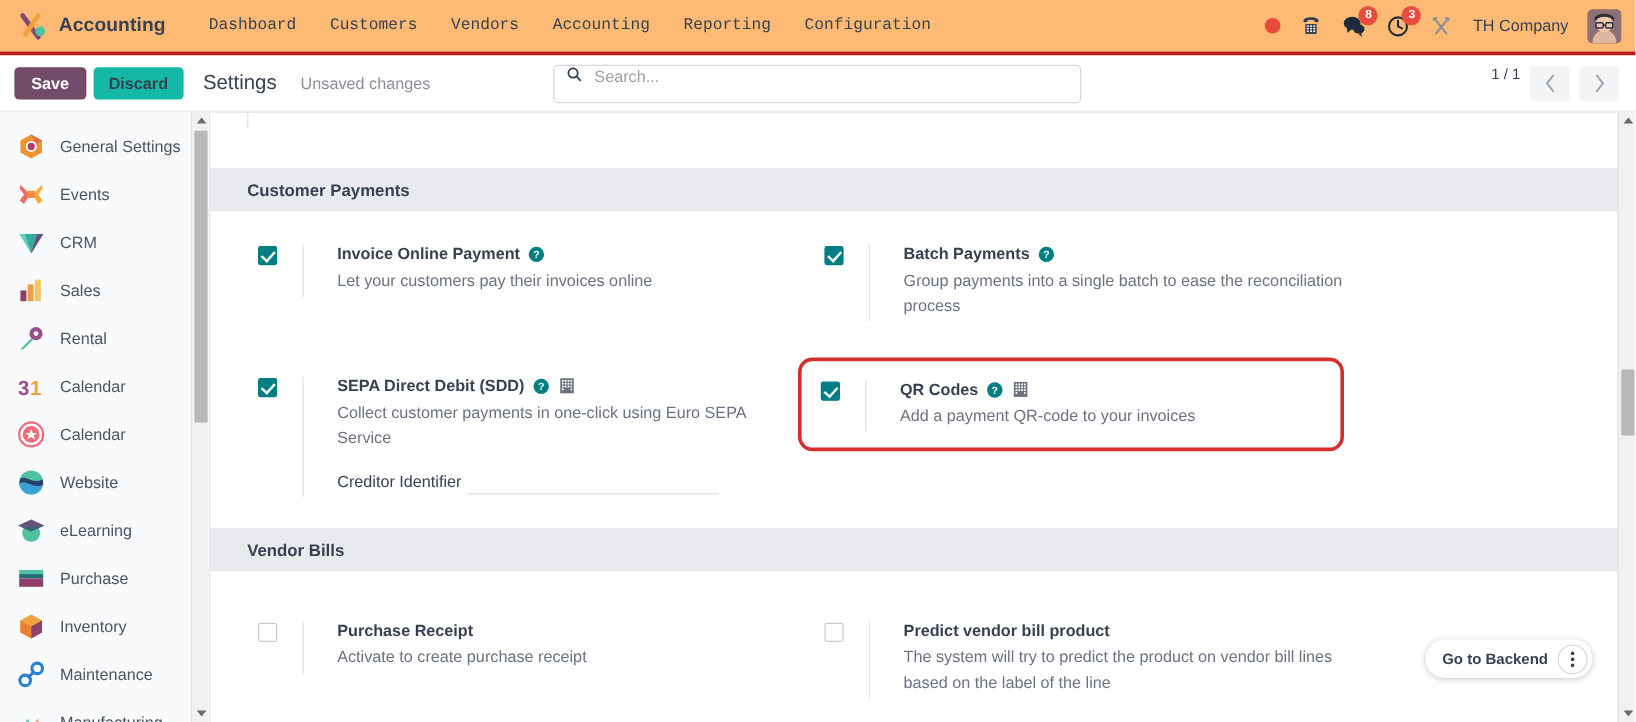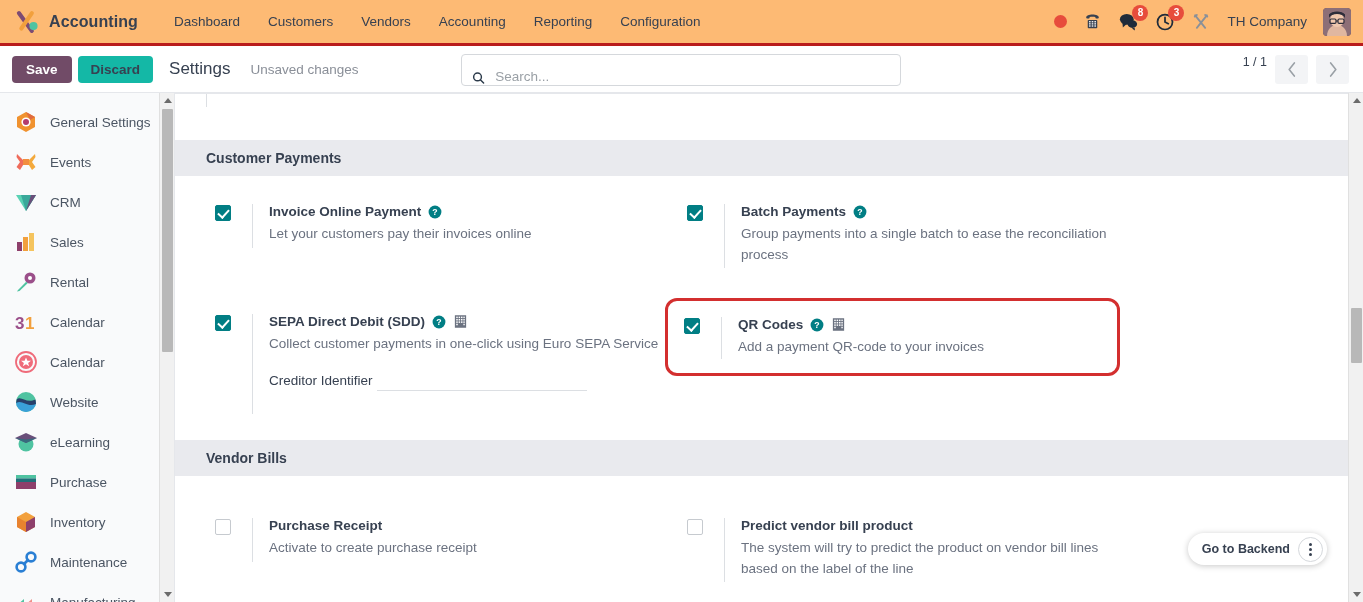--- a/index.html
+++ b/index.html
@@ -32,7 +32,7 @@
     font-size: 16px; font-weight: 700; color: #374151;
     letter-spacing: .1px;
   }
-  .nav-menu { display: flex; align-items: flex-start; gap: 0; }
+  .nav-menu { display: flex; align-items: flex-start; gap: 0; font-family: Liberation Mono, monospace; }
   .nav-item {
     font-size: 13.5px;
     color: #374151;

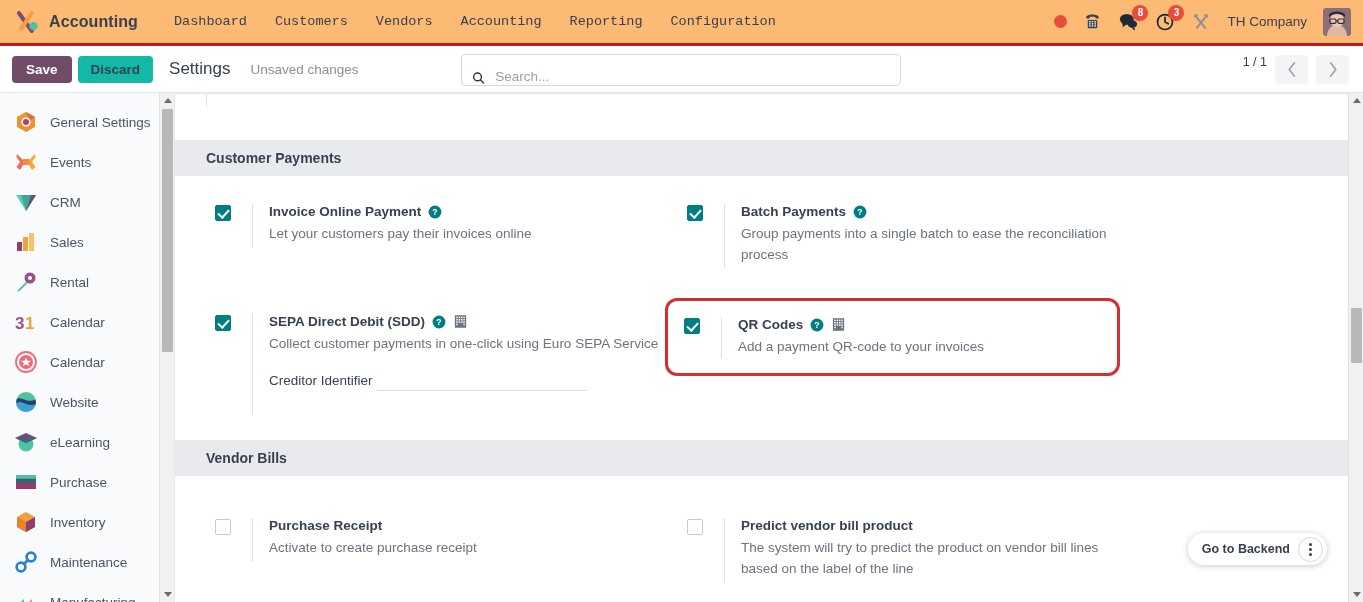--- a/index.html
+++ b/index.html
@@ -127,7 +127,7 @@
     border: 1px solid #d5d8dc;
     border-radius: 4px;
     background: #fff;
-    display: flex; align-items: flex-end;
+    display: flex; align-items: flex-start;
     padding: 0 10px;
     gap: 8px;
   }

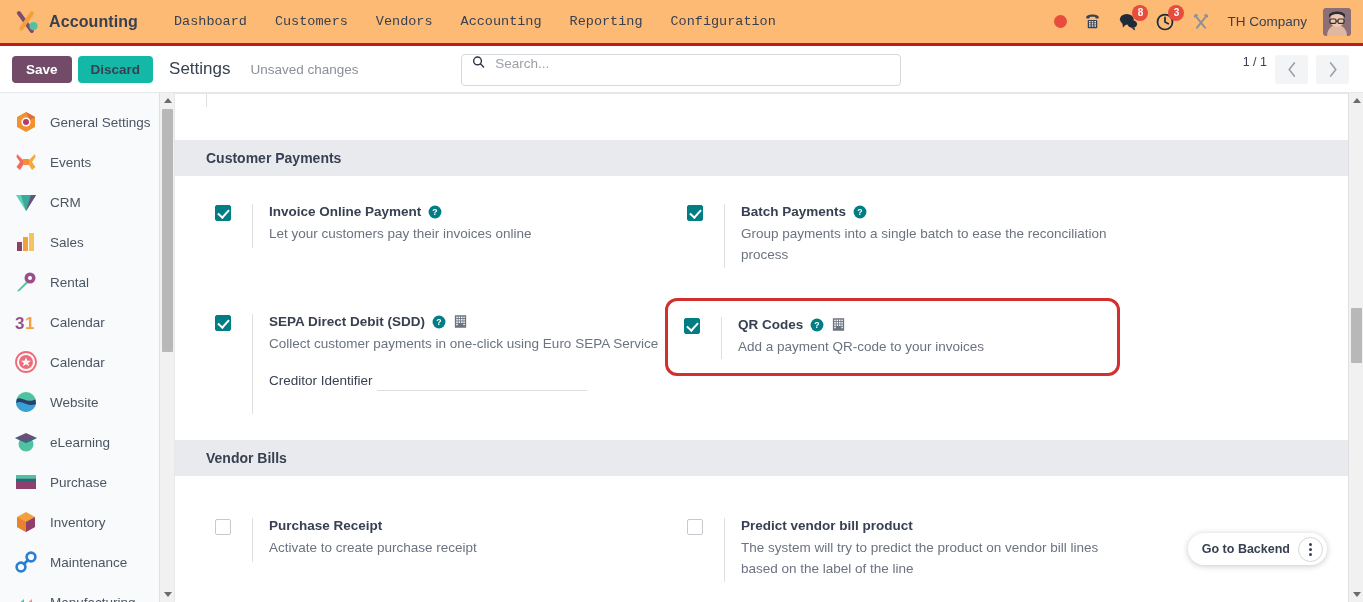--- a/index.html
+++ b/index.html
@@ -255,7 +255,7 @@
   .setting {
     display: flex;
     align-items: flex-start;
-    gap: 0;
+    gap: 12px;
     padding: 4px 0 14px 0;
     position: relative;
   }

